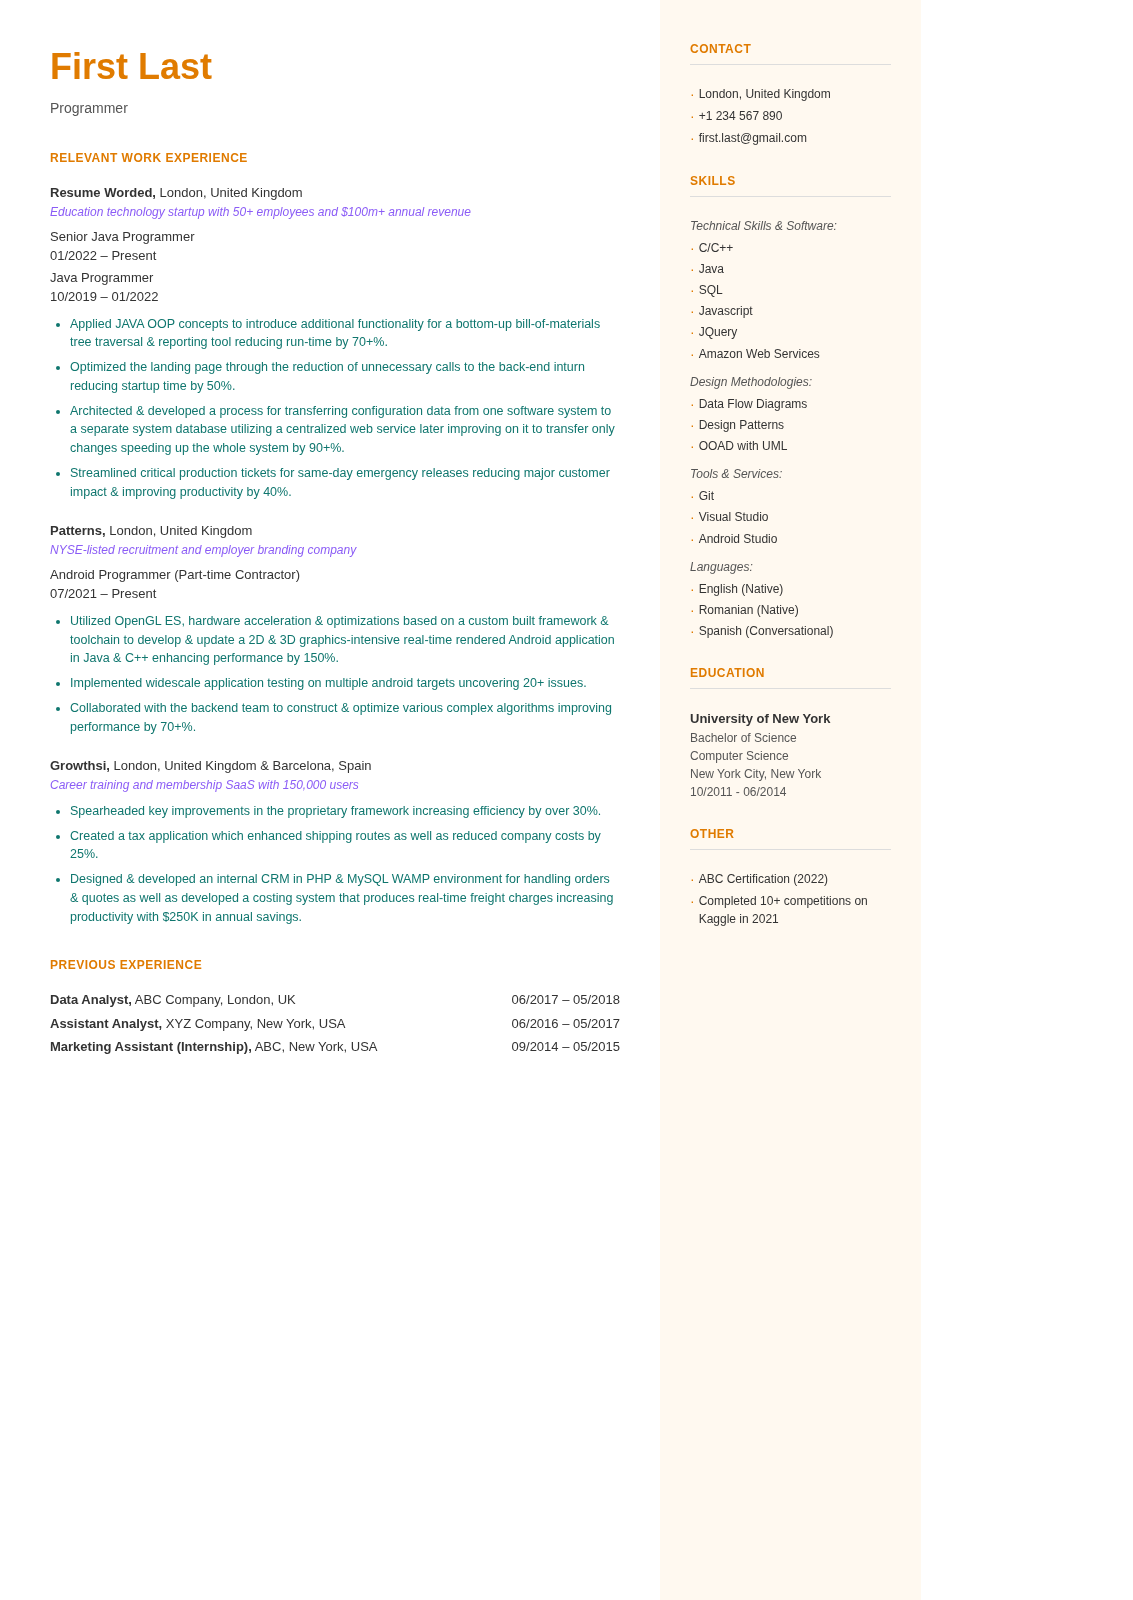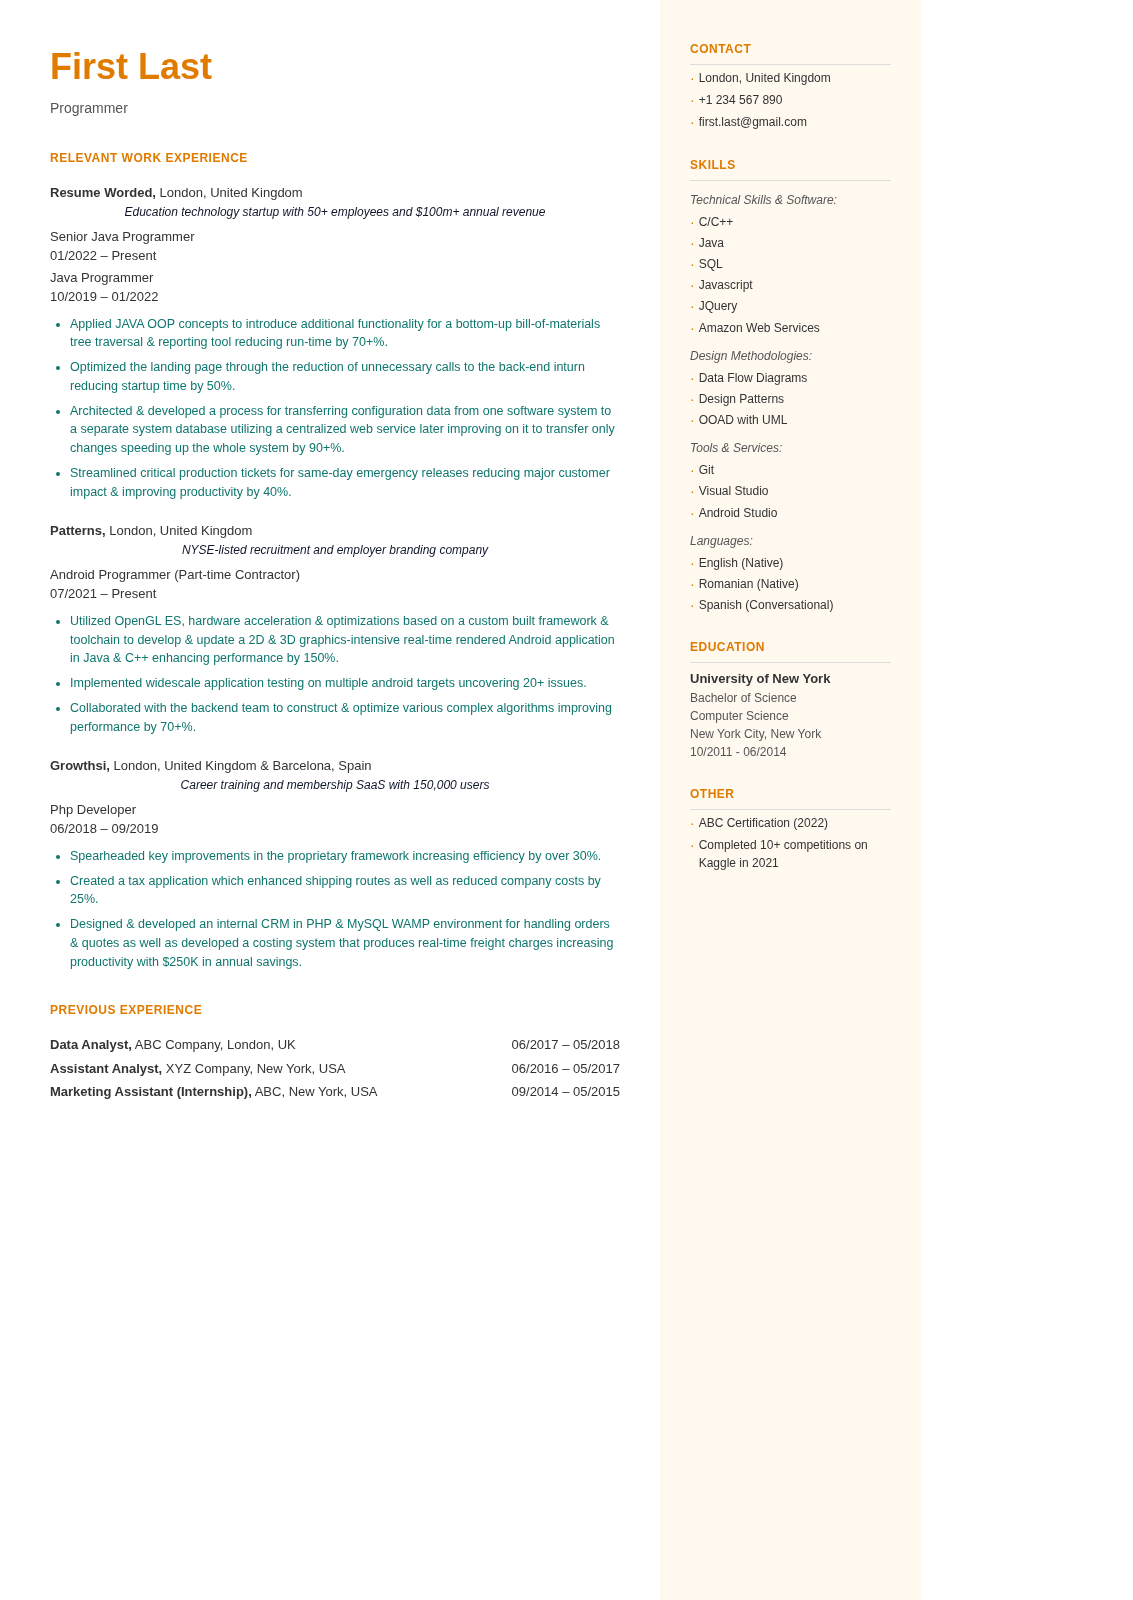--- a/index.html
+++ b/index.html
@@ -104,7 +104,7 @@
       color: #E07B00;
       letter-spacing: 0.5px;
       text-transform: uppercase;
-      margin-bottom: 4px;
+      margin-bottom: 20px;
       padding-bottom: 6px;
       border-bottom: 1px solid #ddd;
     }

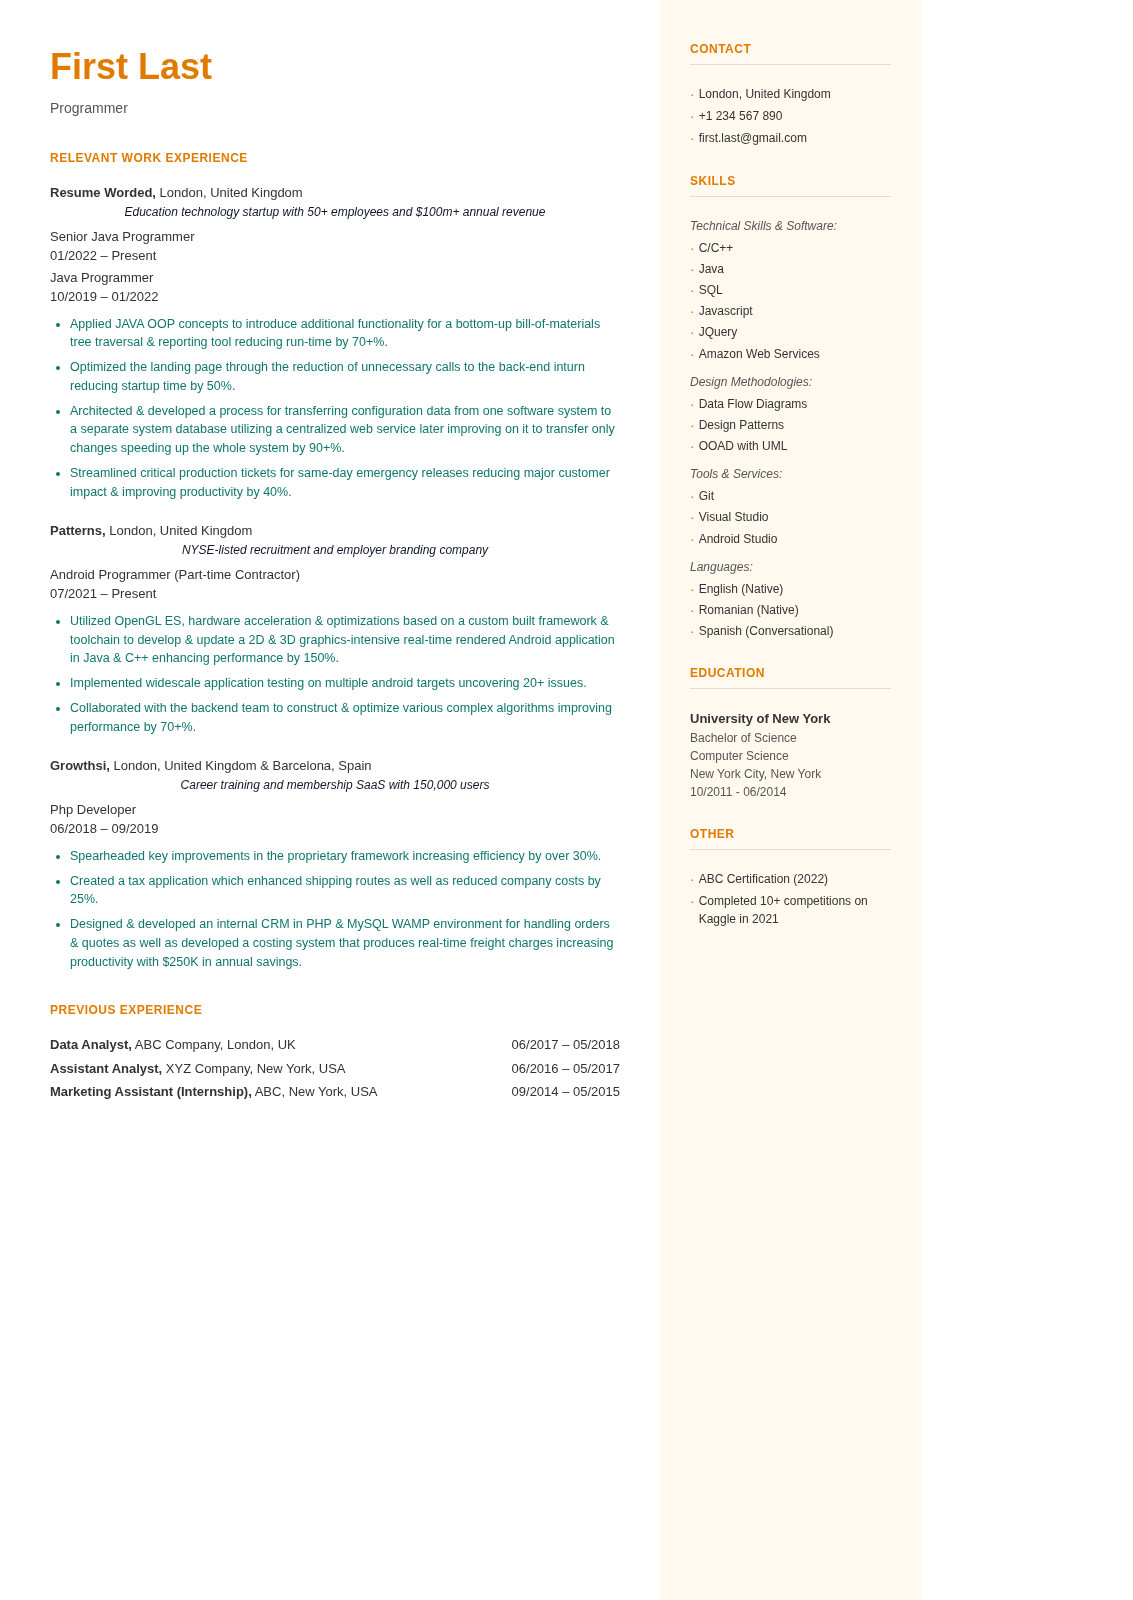--- a/index.html
+++ b/index.html
@@ -53,10 +53,9 @@
     }
     .company-desc {
       font-style: italic;
-      color: #0f172a;
+      color: #8b5cf6;
       font-size: 12px;
       margin-bottom: 6px;
-      text-align: center;
     }
     .job-row {
       display: flex;

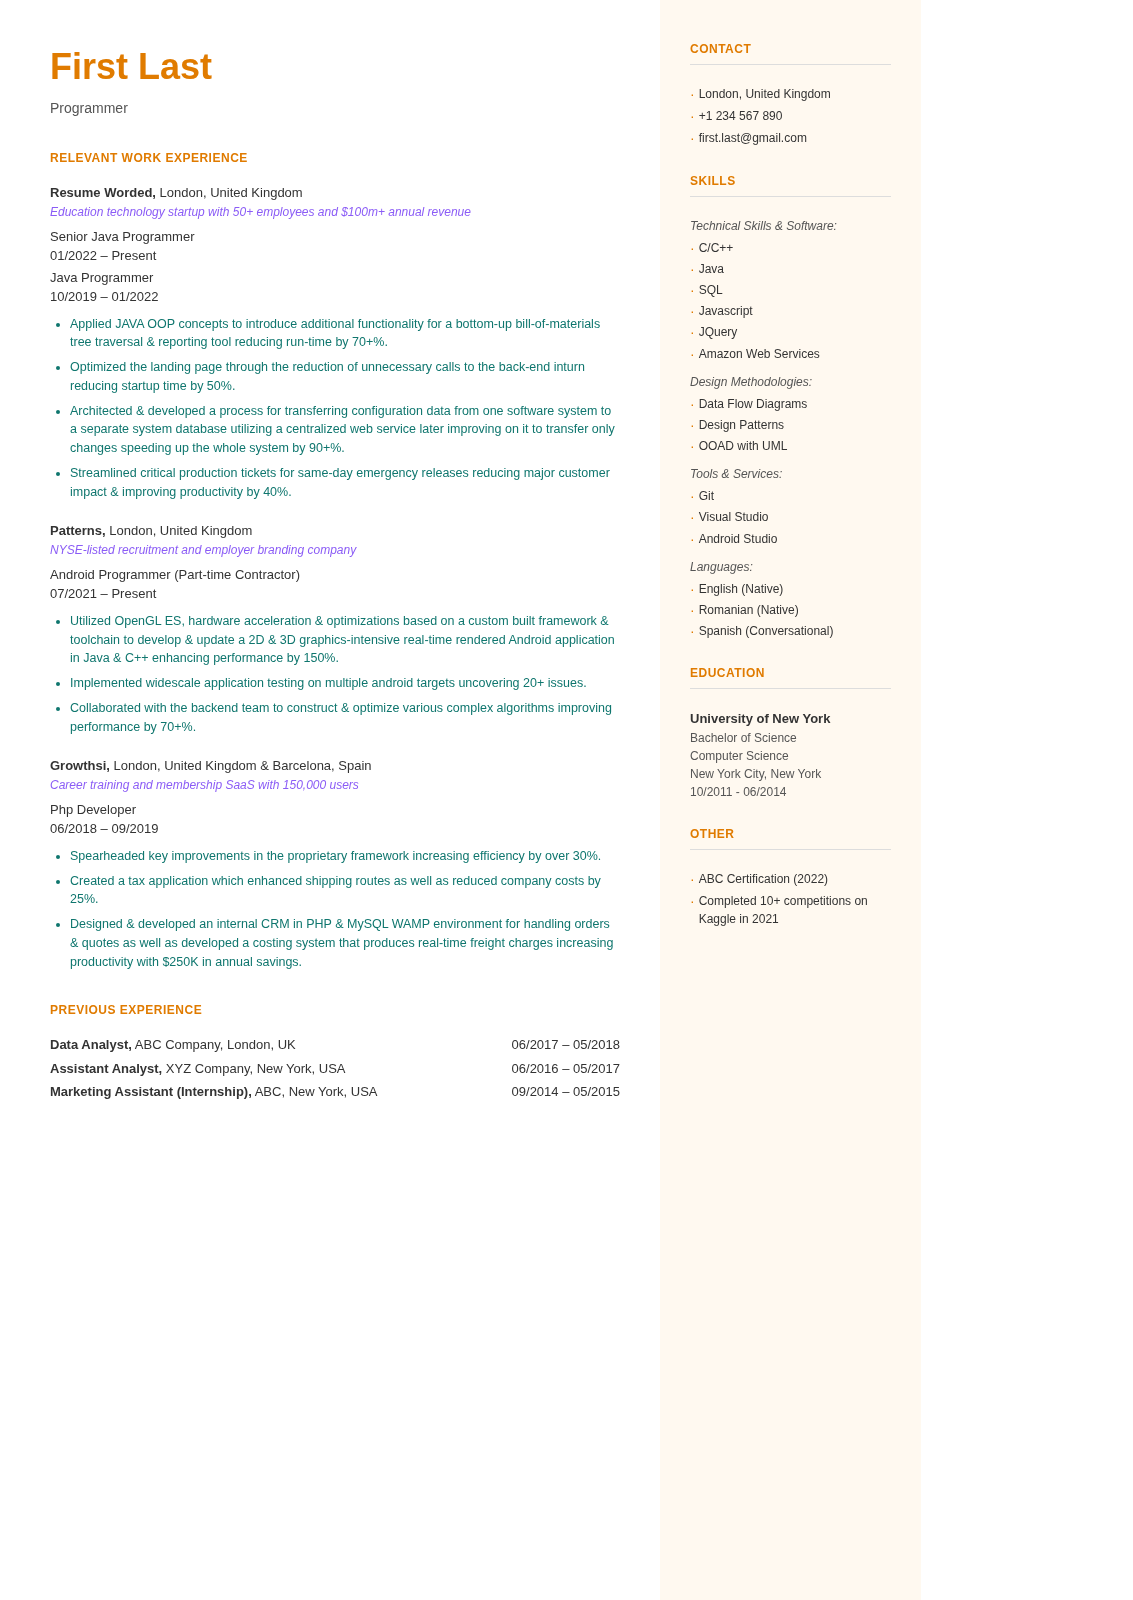--- a/index.html
+++ b/index.html
@@ -203,10 +203,6 @@
         <div class="company-block">
           <div><span class="company-name">Growthsi,</span><span> London, United Kingdom &amp; Barcelona, Spain</span></div>
           <div class="company-desc">Career training and membership SaaS with 150,000 users</div>
-          <div class="job-row">
-            <div class="job-title">Php Developer</div>
-            <div class="job-date">06/2018 – 09/2019</div>
-          </div>
           <ul class="bullet-list">
             <li>Spearheaded key improvements in the proprietary framework increasing efficiency by over 30%.</li>
             <li>Created a tax application which enhanced shipping routes as well as reduced company costs by 25%.</li>

